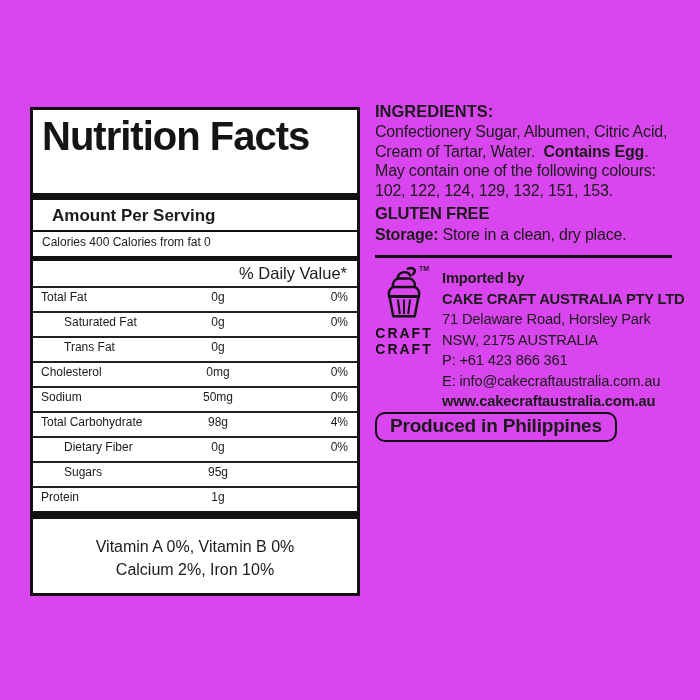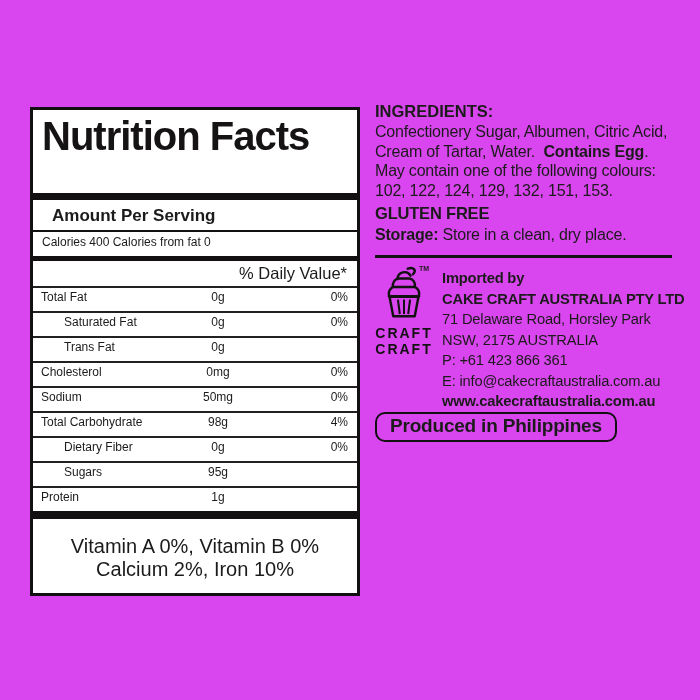--- a/index.html
+++ b/index.html
@@ -26,7 +26,7 @@
   .nf-row.indent .n { padding-left:23px; }
   .nf-row .a { position:absolute; left:120px; top:2px; width:130px; text-align:center; }
   .nf-row .p { position:absolute; right:9px; top:2px; }
-  .nf-vits { height:75px; padding-top:16px; text-align:center; font-size:20px; line-height:23px; }
+  .nf-vits { height:75px; padding-top:16px; text-align:center; font-size:16px; line-height:23px; }
 
   
   .rp { position:absolute; left:375px; top:101px; width:305px; }

